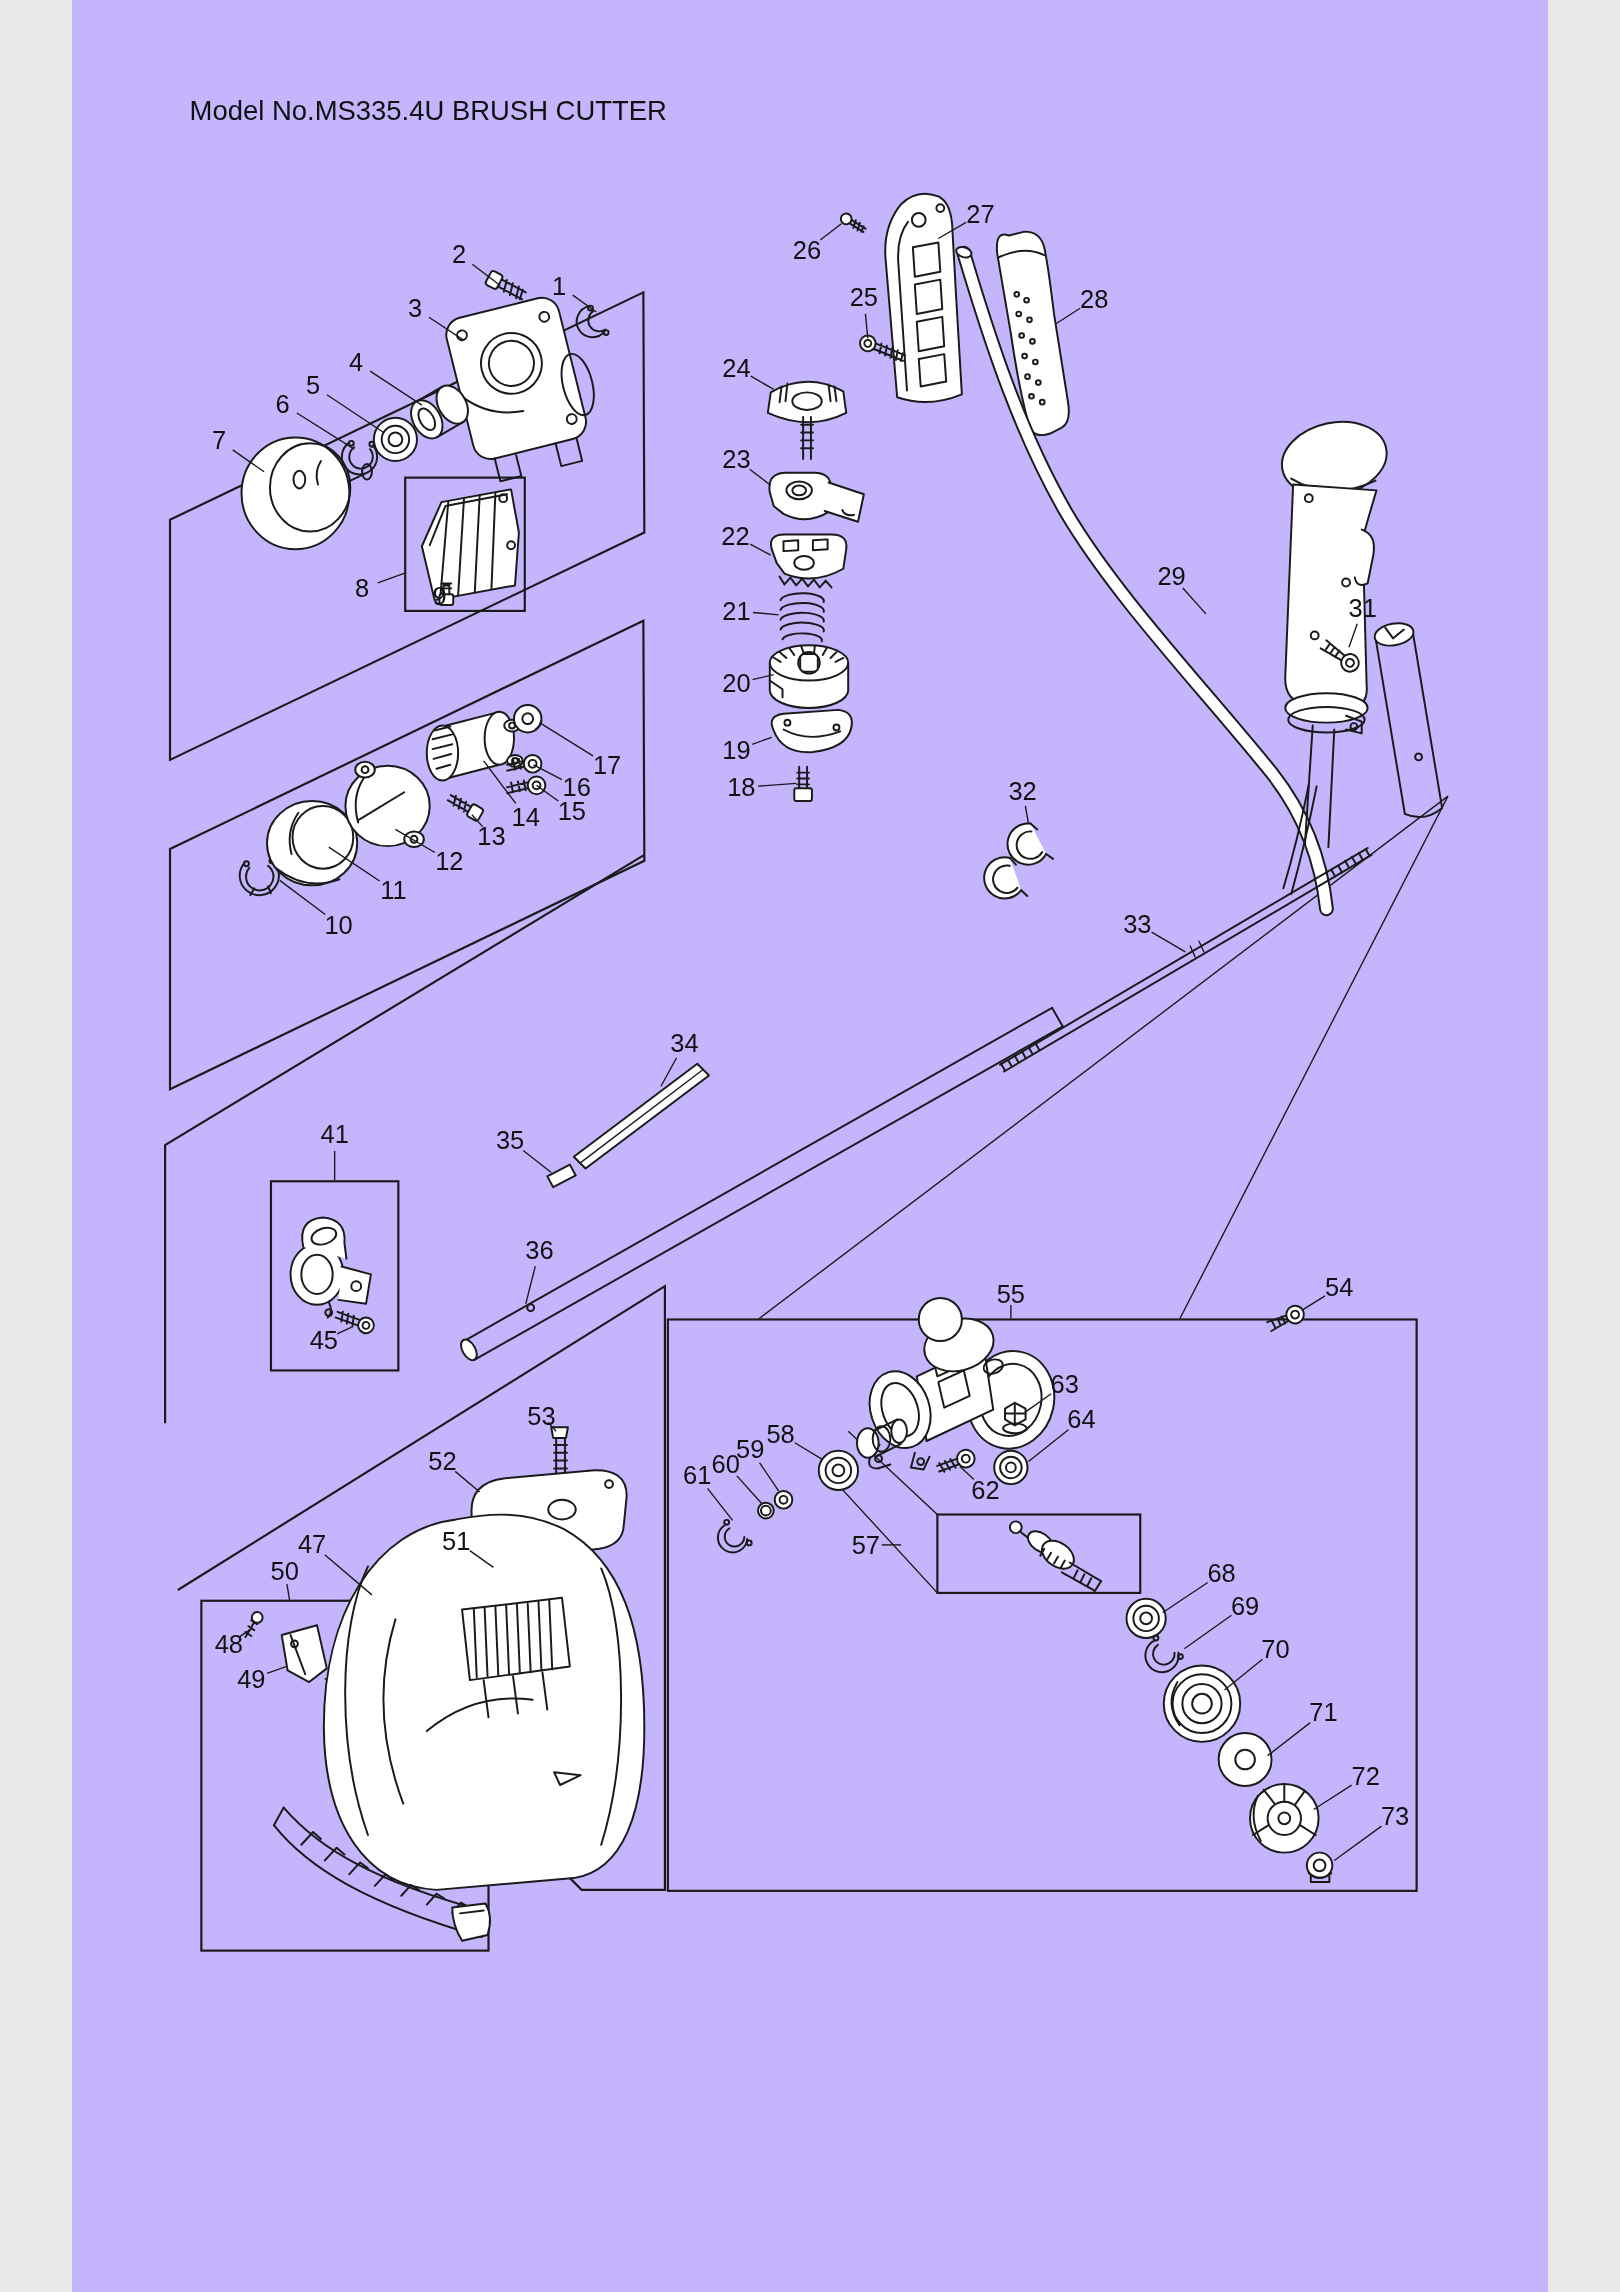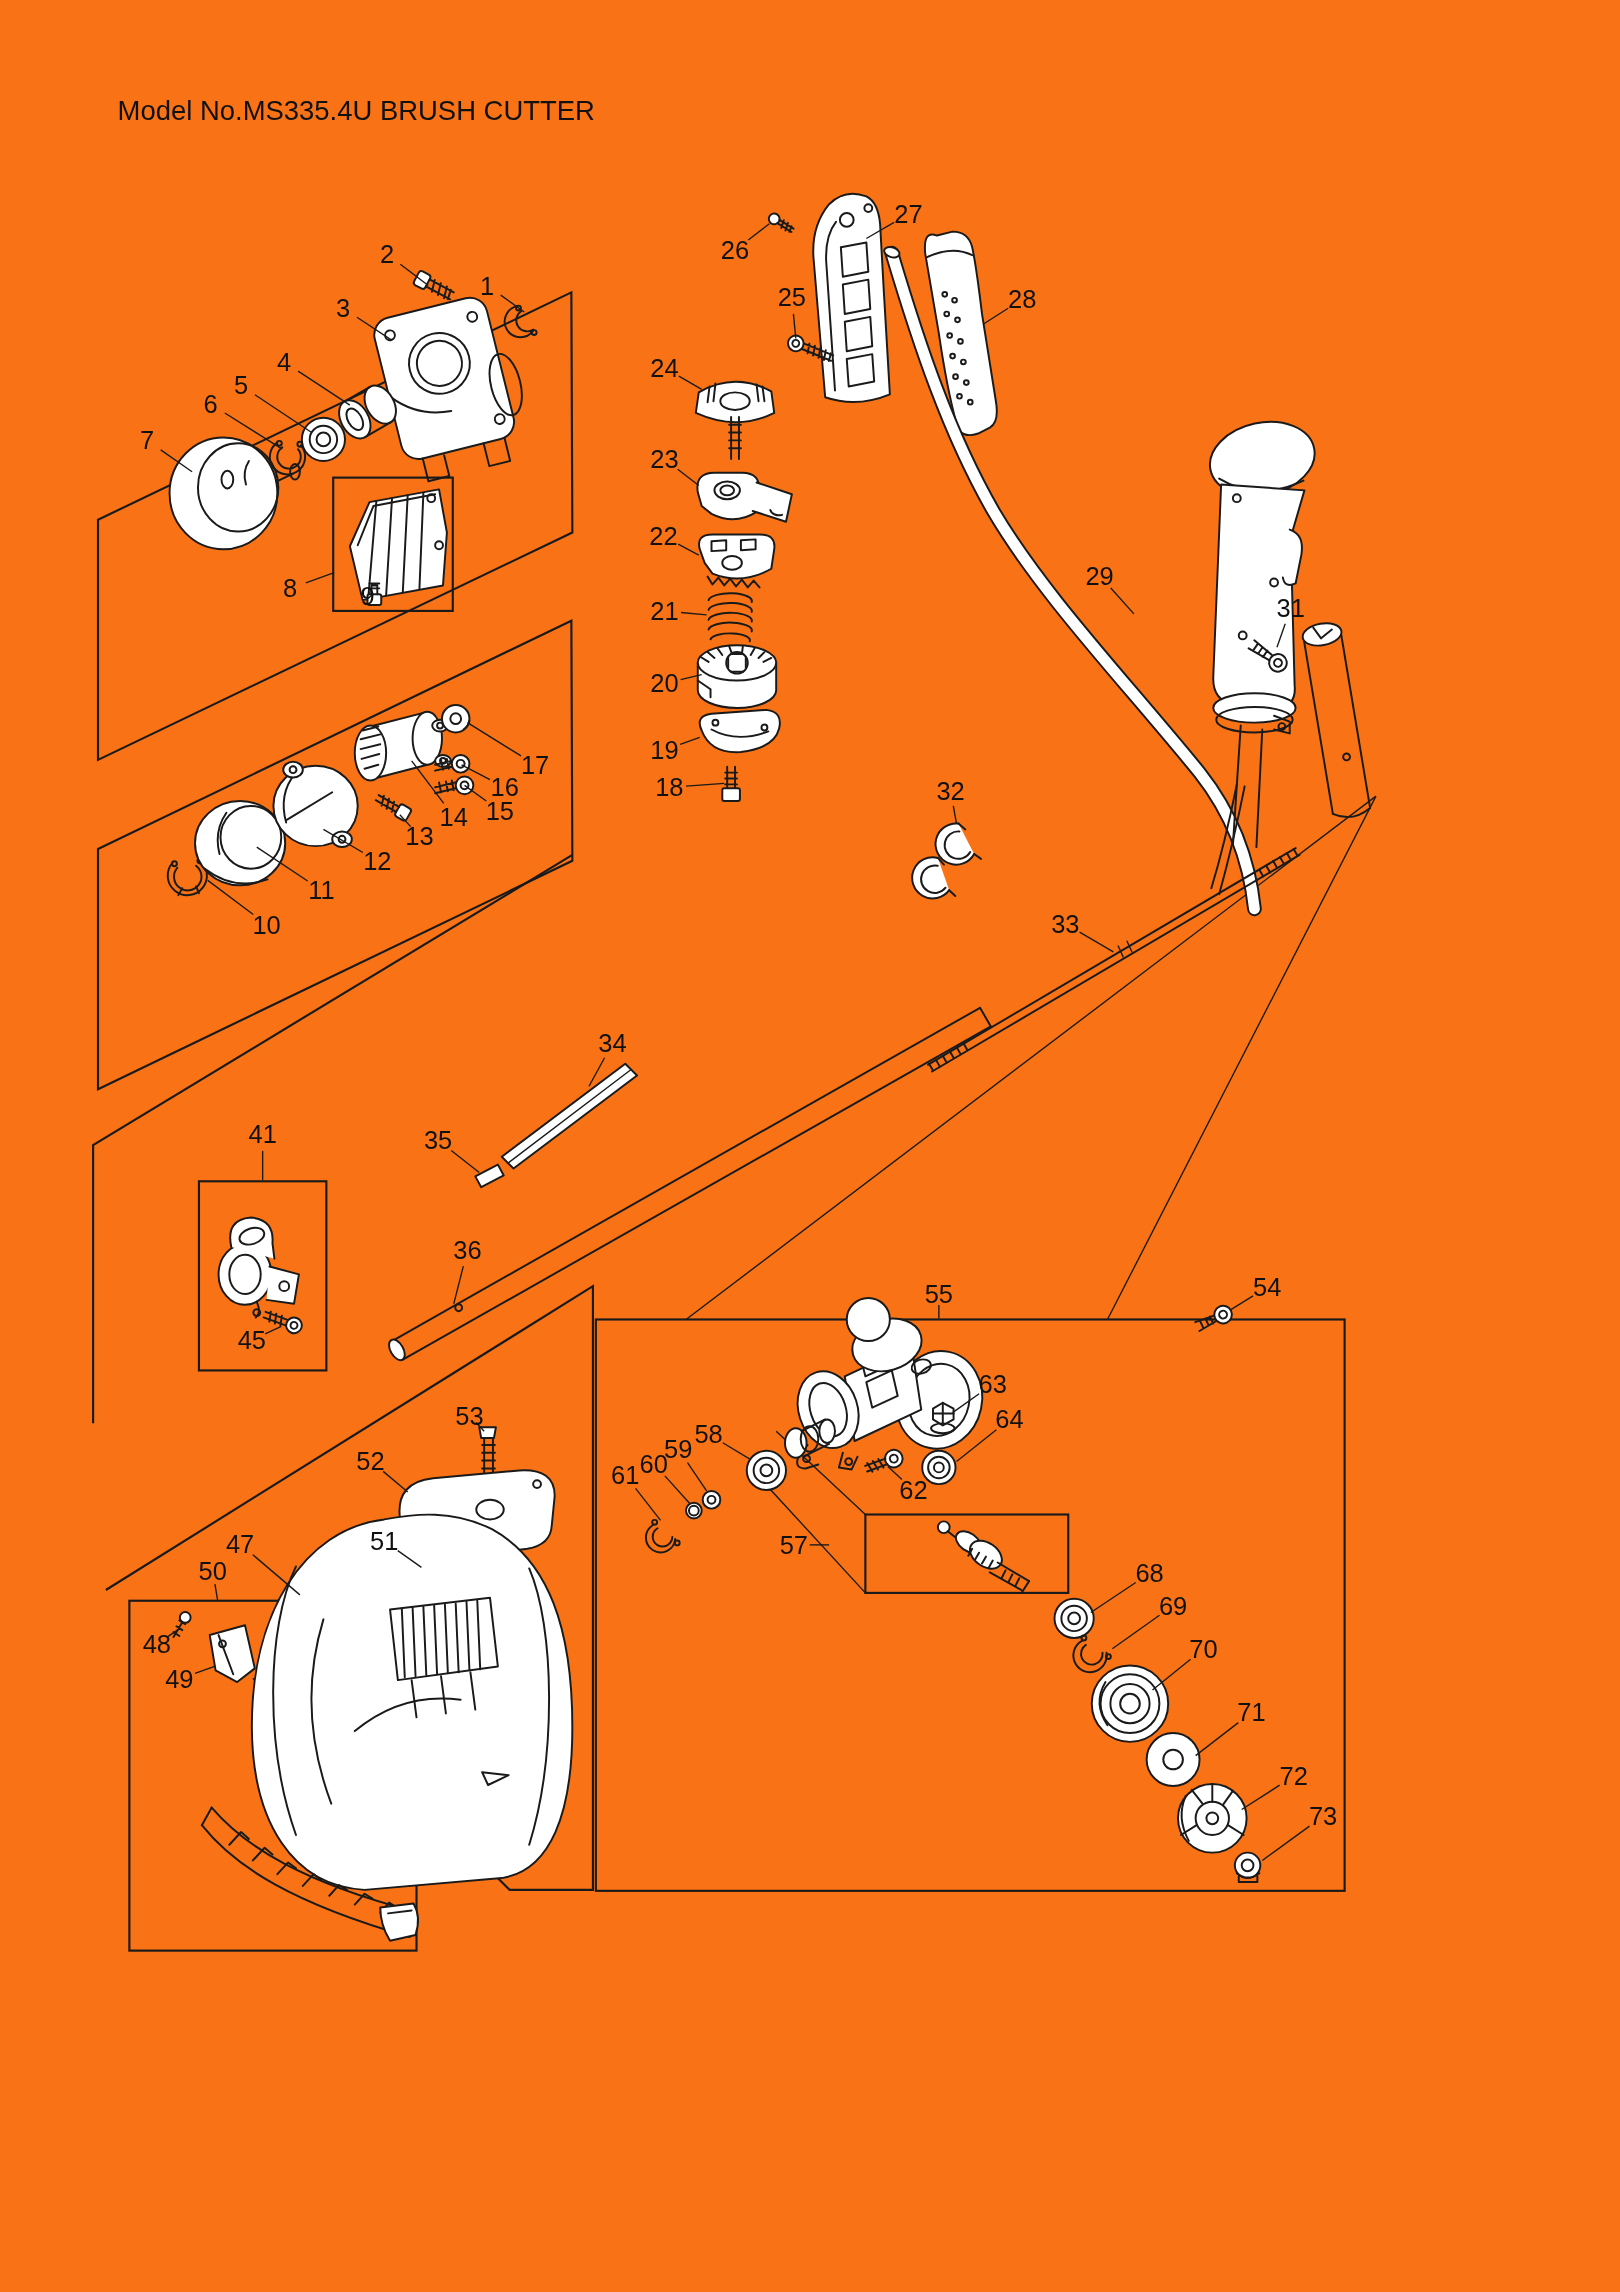--- a/index.html
+++ b/index.html
@@ -3,7 +3,7 @@
 <meta charset="utf-8">
 <style>
   html,body{margin:0;padding:0;background:#e8e8e8;}
-  .page{position:relative;width:1620px;height:2293px;background:#f97316;margin:0 auto;
+  .page{position:relative;width:1476px;height:2293px;background:#c4b5fd;margin:0 auto;
         font-family:"Liberation Sans",sans-serif;overflow:hidden;}
   svg{position:absolute;left:0;top:0;}
   .ink{stroke:#1a1a1a;fill:none;stroke-width:2;stroke-linecap:round;stroke-linejoin:round;}

